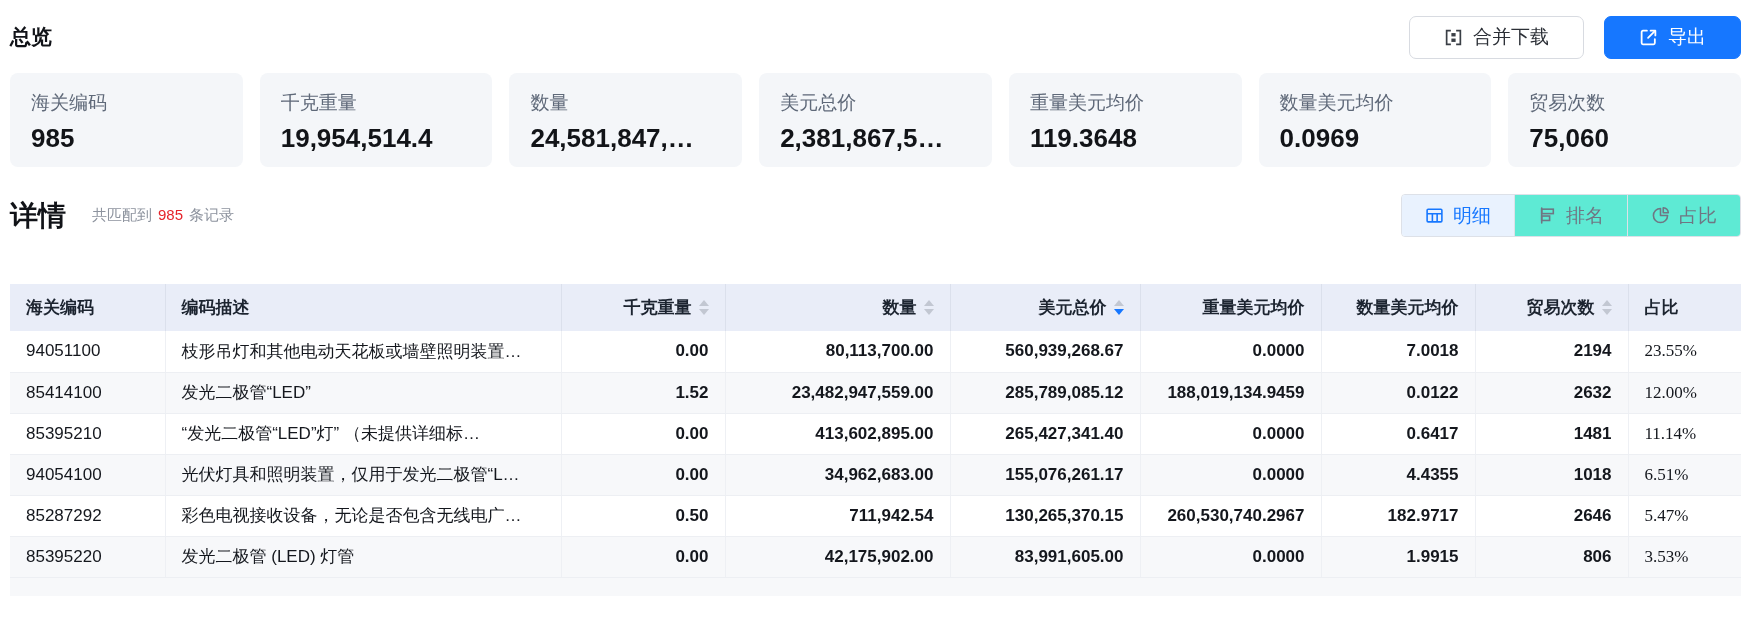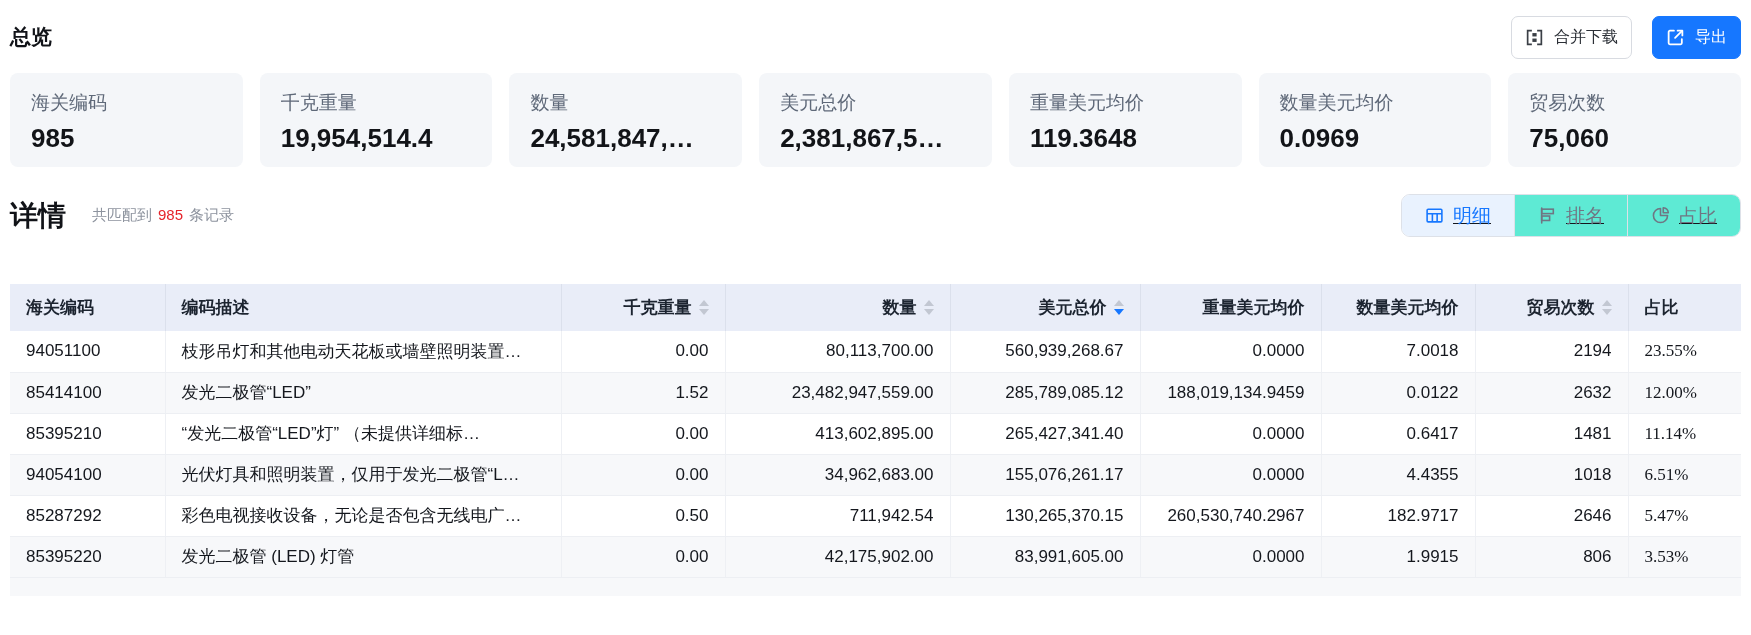--- a/index.html
+++ b/index.html
@@ -16,7 +16,7 @@
   .topbar .actions { margin-left:auto; display:flex; gap:20px; }
   .btn {
     height:43px; display:inline-flex; align-items:center; gap:10px;
-    padding:0 13px; font-size:16px; border-radius:7px; cursor:pointer;
+    padding:0 34px; font-size:19px; border-radius:7px; cursor:pointer;
     border:1px solid #d8dbe1; background:#fff; color:#2b2f36;
     font-family:inherit;
   }

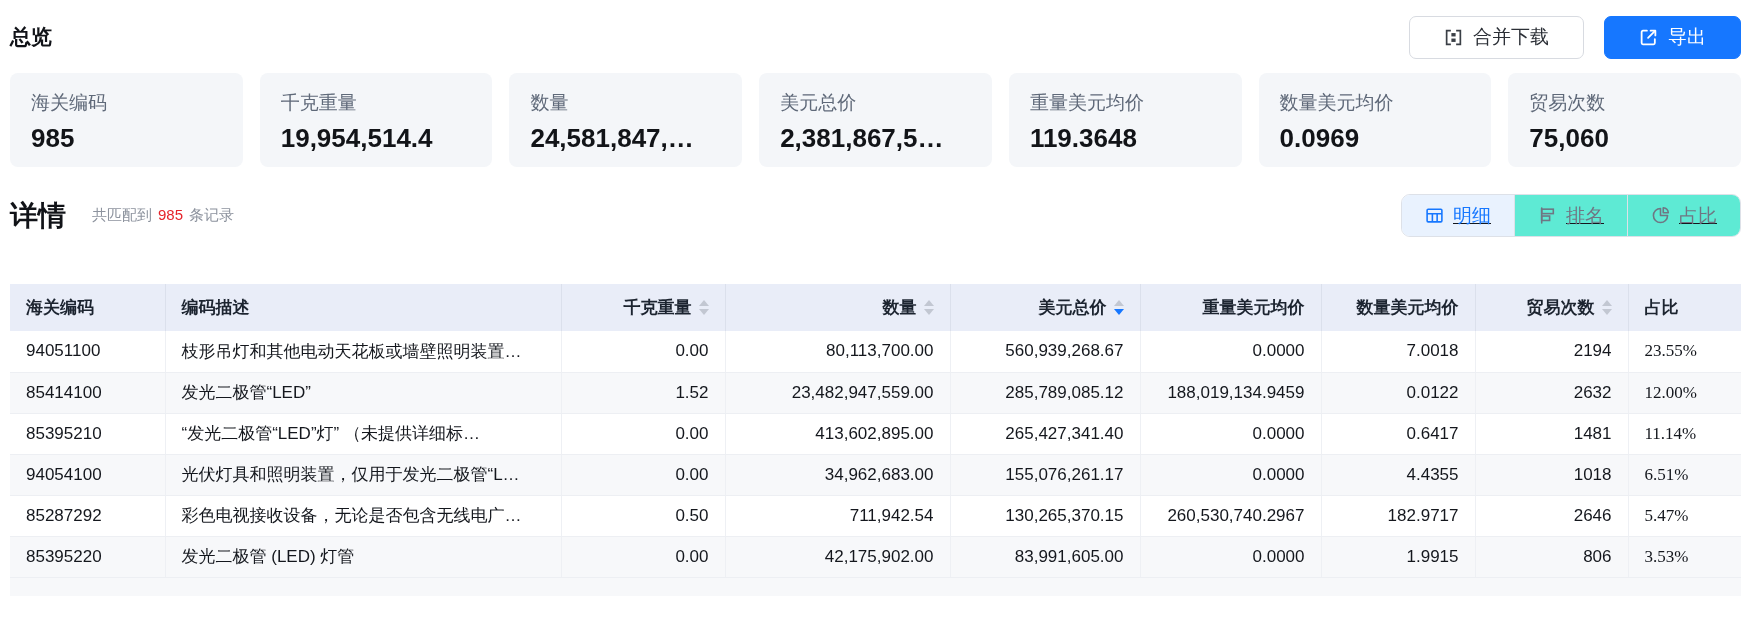--- a/index.html
+++ b/index.html
@@ -34,7 +34,7 @@
   .match .count { color:#e5242b; margin:0 6px; }
   .tabs {
     margin-left:auto; display:flex; height:43px;
-    border:1px solid #dde1e8; border-radius:9px; overflow:hidden; background:#fff;text-decoration:underline;
+    border:1px solid #dde1e8; border-radius:4px; overflow:hidden; background:#fff;
   }
   .tab {
     display:flex; align-items:center; gap:9px; padding:0 23px;

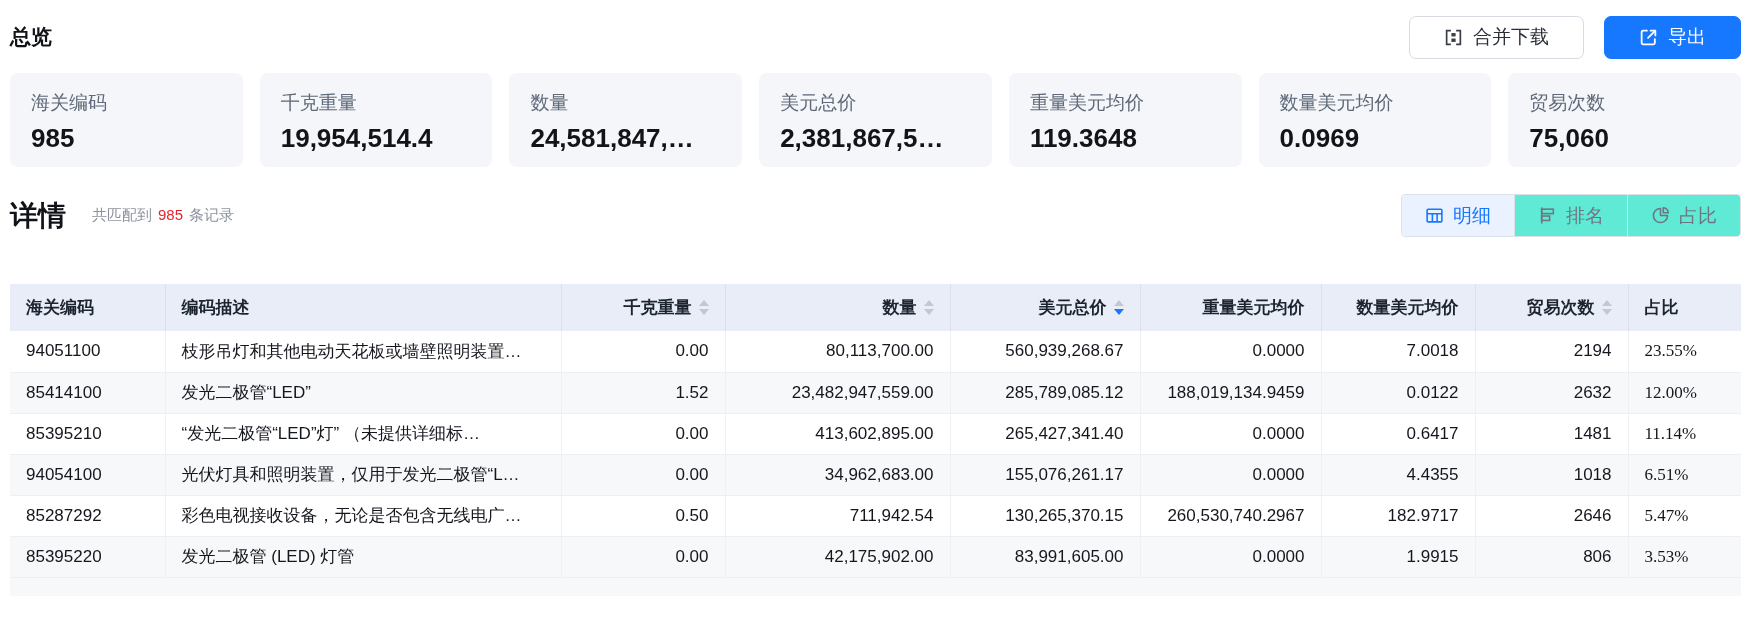--- a/index.html
+++ b/index.html
@@ -60,7 +60,7 @@
   tbody td:last-child { border-right:none;font-family:Liberation Serif, serif; }
   tbody tr:nth-of-type(even) td { background:#f7f8fa; }
   td.al { text-align:left; padding:0 10px 0 16px; }
-  td.ar { text-align:right; padding:0 16px 0 8px; }
+  td.ar { text-align:right; padding:0 16px 0 8px;font-weight:bold; }
   
   .caret { display:inline-flex; flex-direction:column; gap:3px; margin-left:7px; }
   .caret i { display:block; width:0; height:0; border-left:5px solid transparent; border-right:5px solid transparent; }

